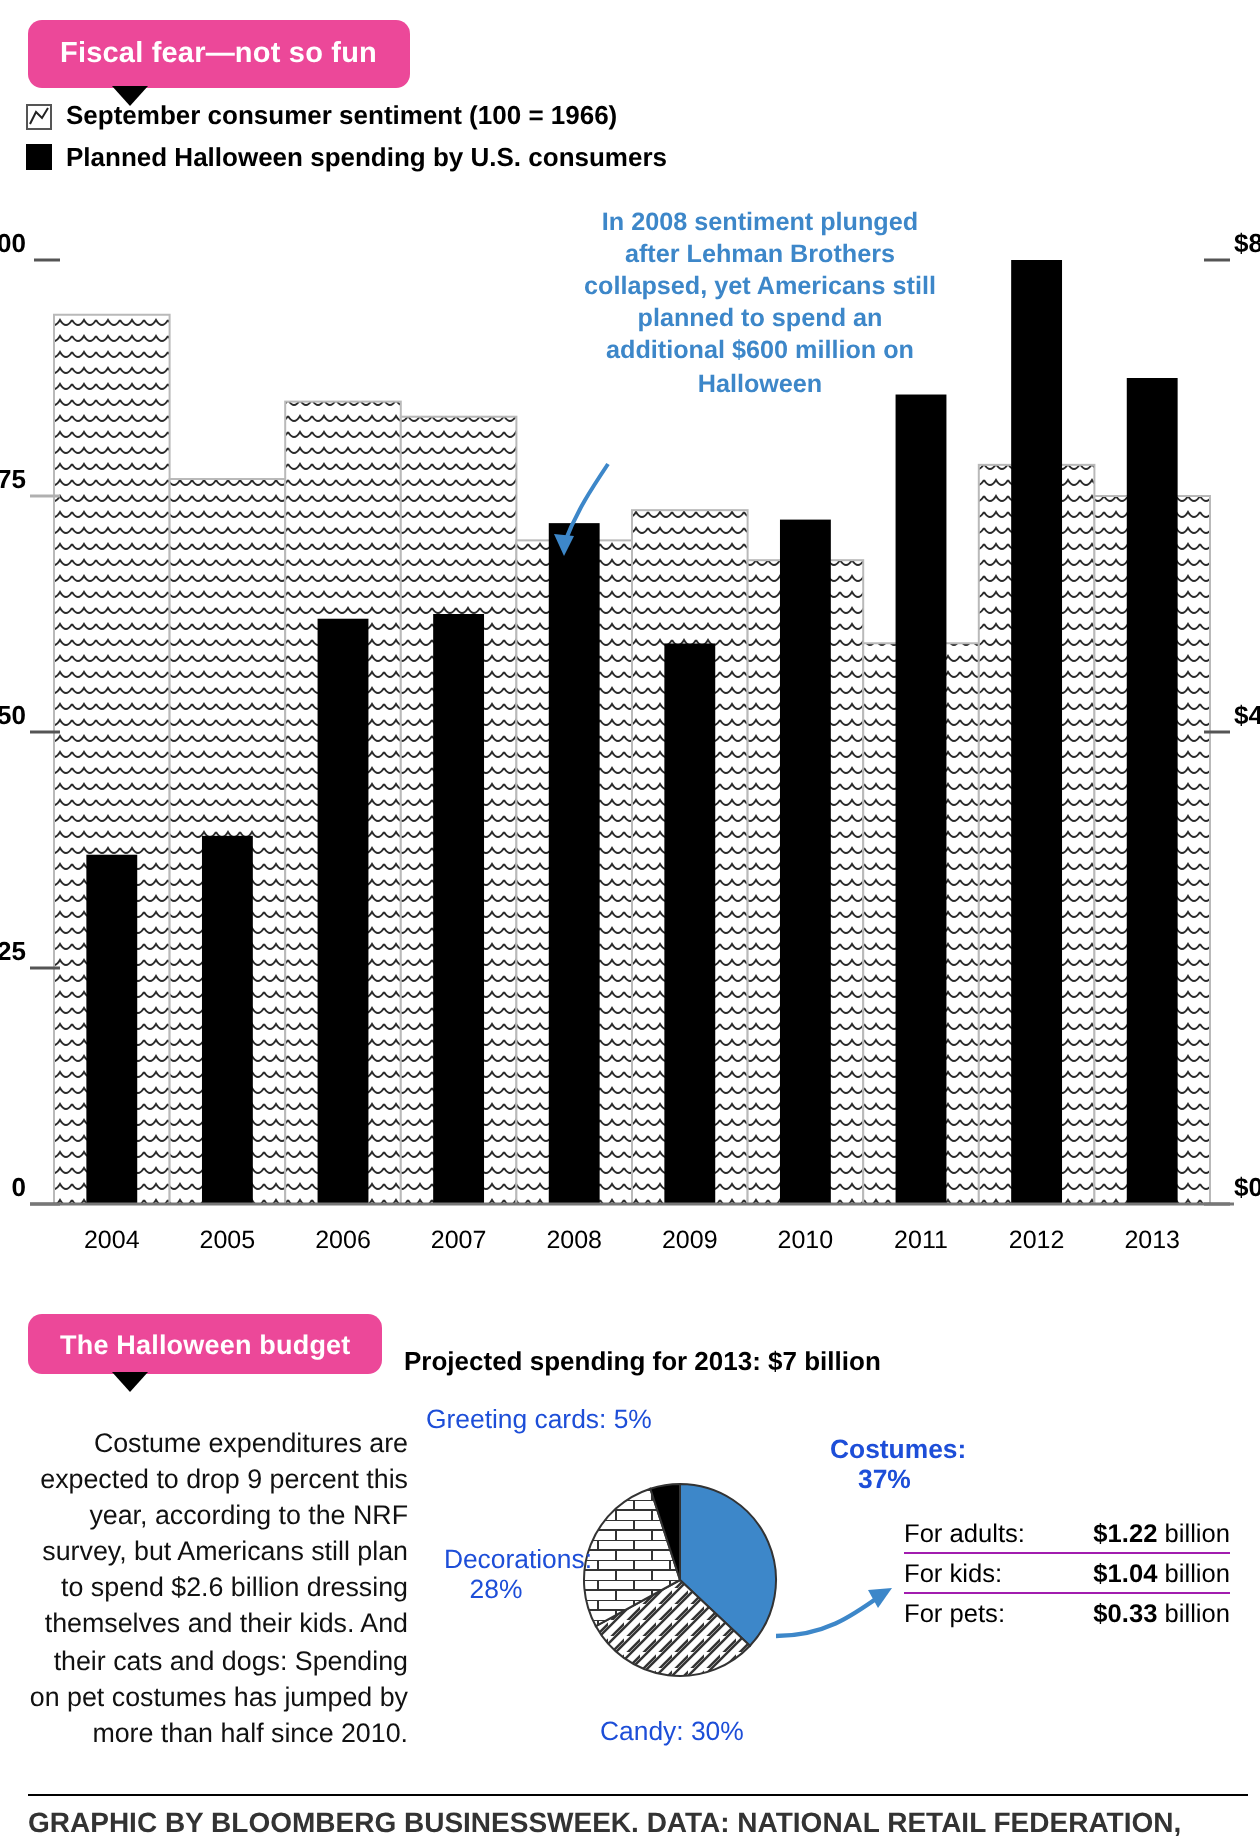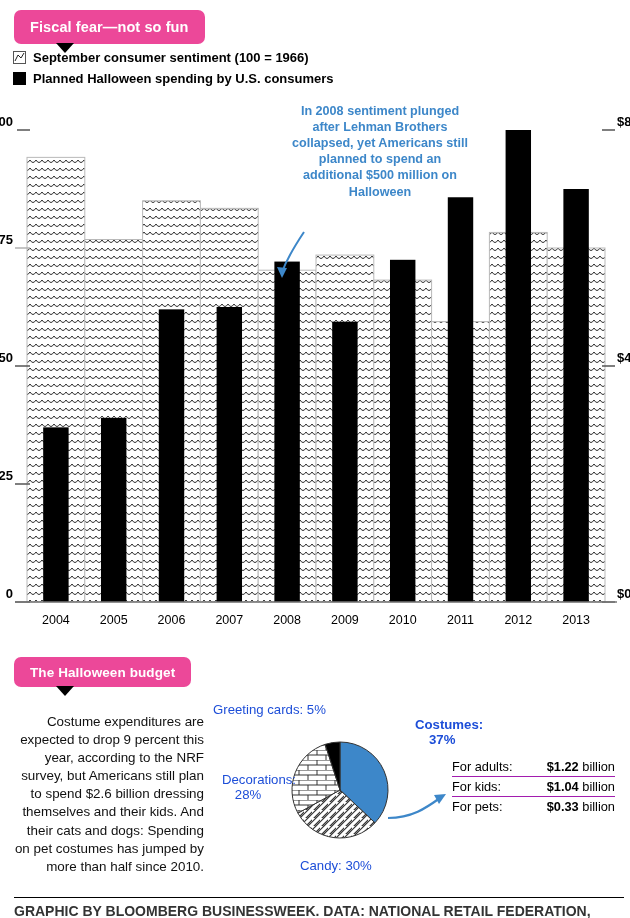--- a/index.html
+++ b/index.html
@@ -28,7 +28,7 @@
   
   .legend{position:absolute;left:13px;font-size:13px;font-weight:bold;
           display:flex;align-items:center;gap:7px;}
-  #legend-sentiment{top:50px;}
+  #legend-sentiment{top:50px;align-items:flex-end;}
   #legend-spending{top:71px;}
   .swatch-line{width:13px;height:13px;border:1px solid #555;box-sizing:border-box;
       display:block;position:relative;background:#fff;}

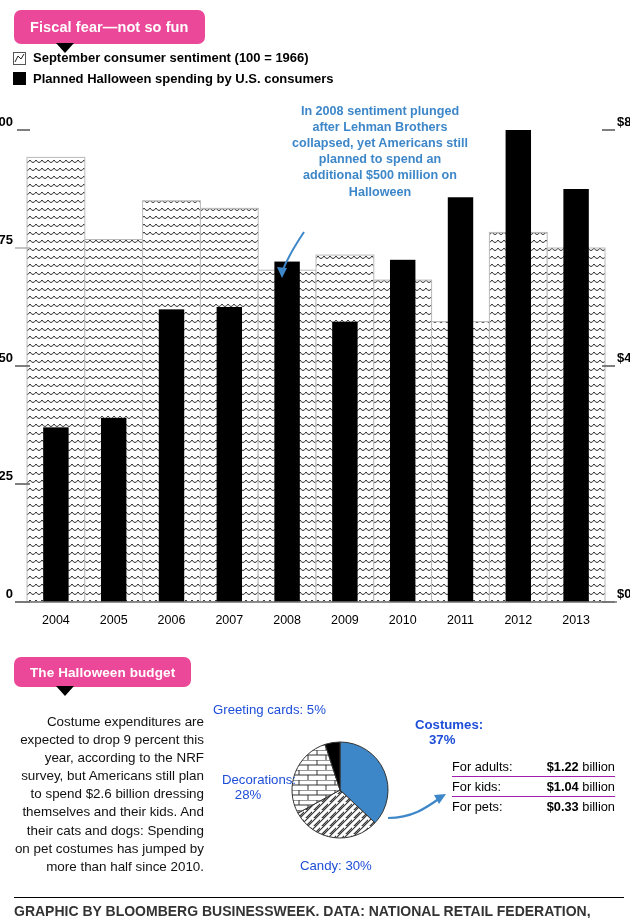--- a/index.html
+++ b/index.html
@@ -152,7 +152,7 @@
       </svg>
   </div>
 
-  <div id="annotation">In 2008 sentiment plunged after Lehman Brothers collapsed, yet Americans still planned to spend an additional $500 million on Halloween</div>
+  <div id="annotation">In 2008 sentiment plunged after Lehman Brothers collapsed, yet Americans still planned to spend an additional $600 million on Halloween</div>
   <svg id="annotation-arrow" width="40" height="60">
     <path d="M32,4 C24,16 16,28 10,44" fill="none" stroke="#3d87c9" stroke-width="2"></path>
     <path d="M10,50 L5,39 L15,40 Z" fill="#3d87c9"></path>

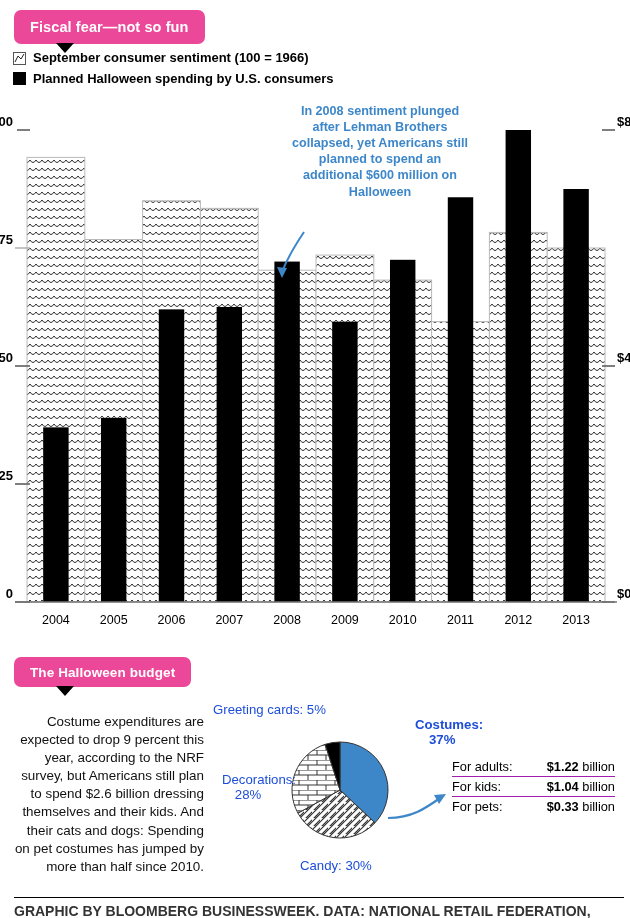--- a/index.html
+++ b/index.html
@@ -164,6 +164,7 @@
   </div>
   <div id="budget-text">Costume expenditures are expected to drop 9 percent this year, according to the NRF survey, but Americans still plan to spend $2.6 billion dressing themselves and their kids. And their cats and dogs: Spending on pet costumes has jumped by more than half since 2010.</div>
 
+  <div id="pie-title">Projected spending for 2013: $7 billion</div>
   <div id="pie-wrap">
     <svg id="pie-svg" width="430" height="200">
         <defs>

